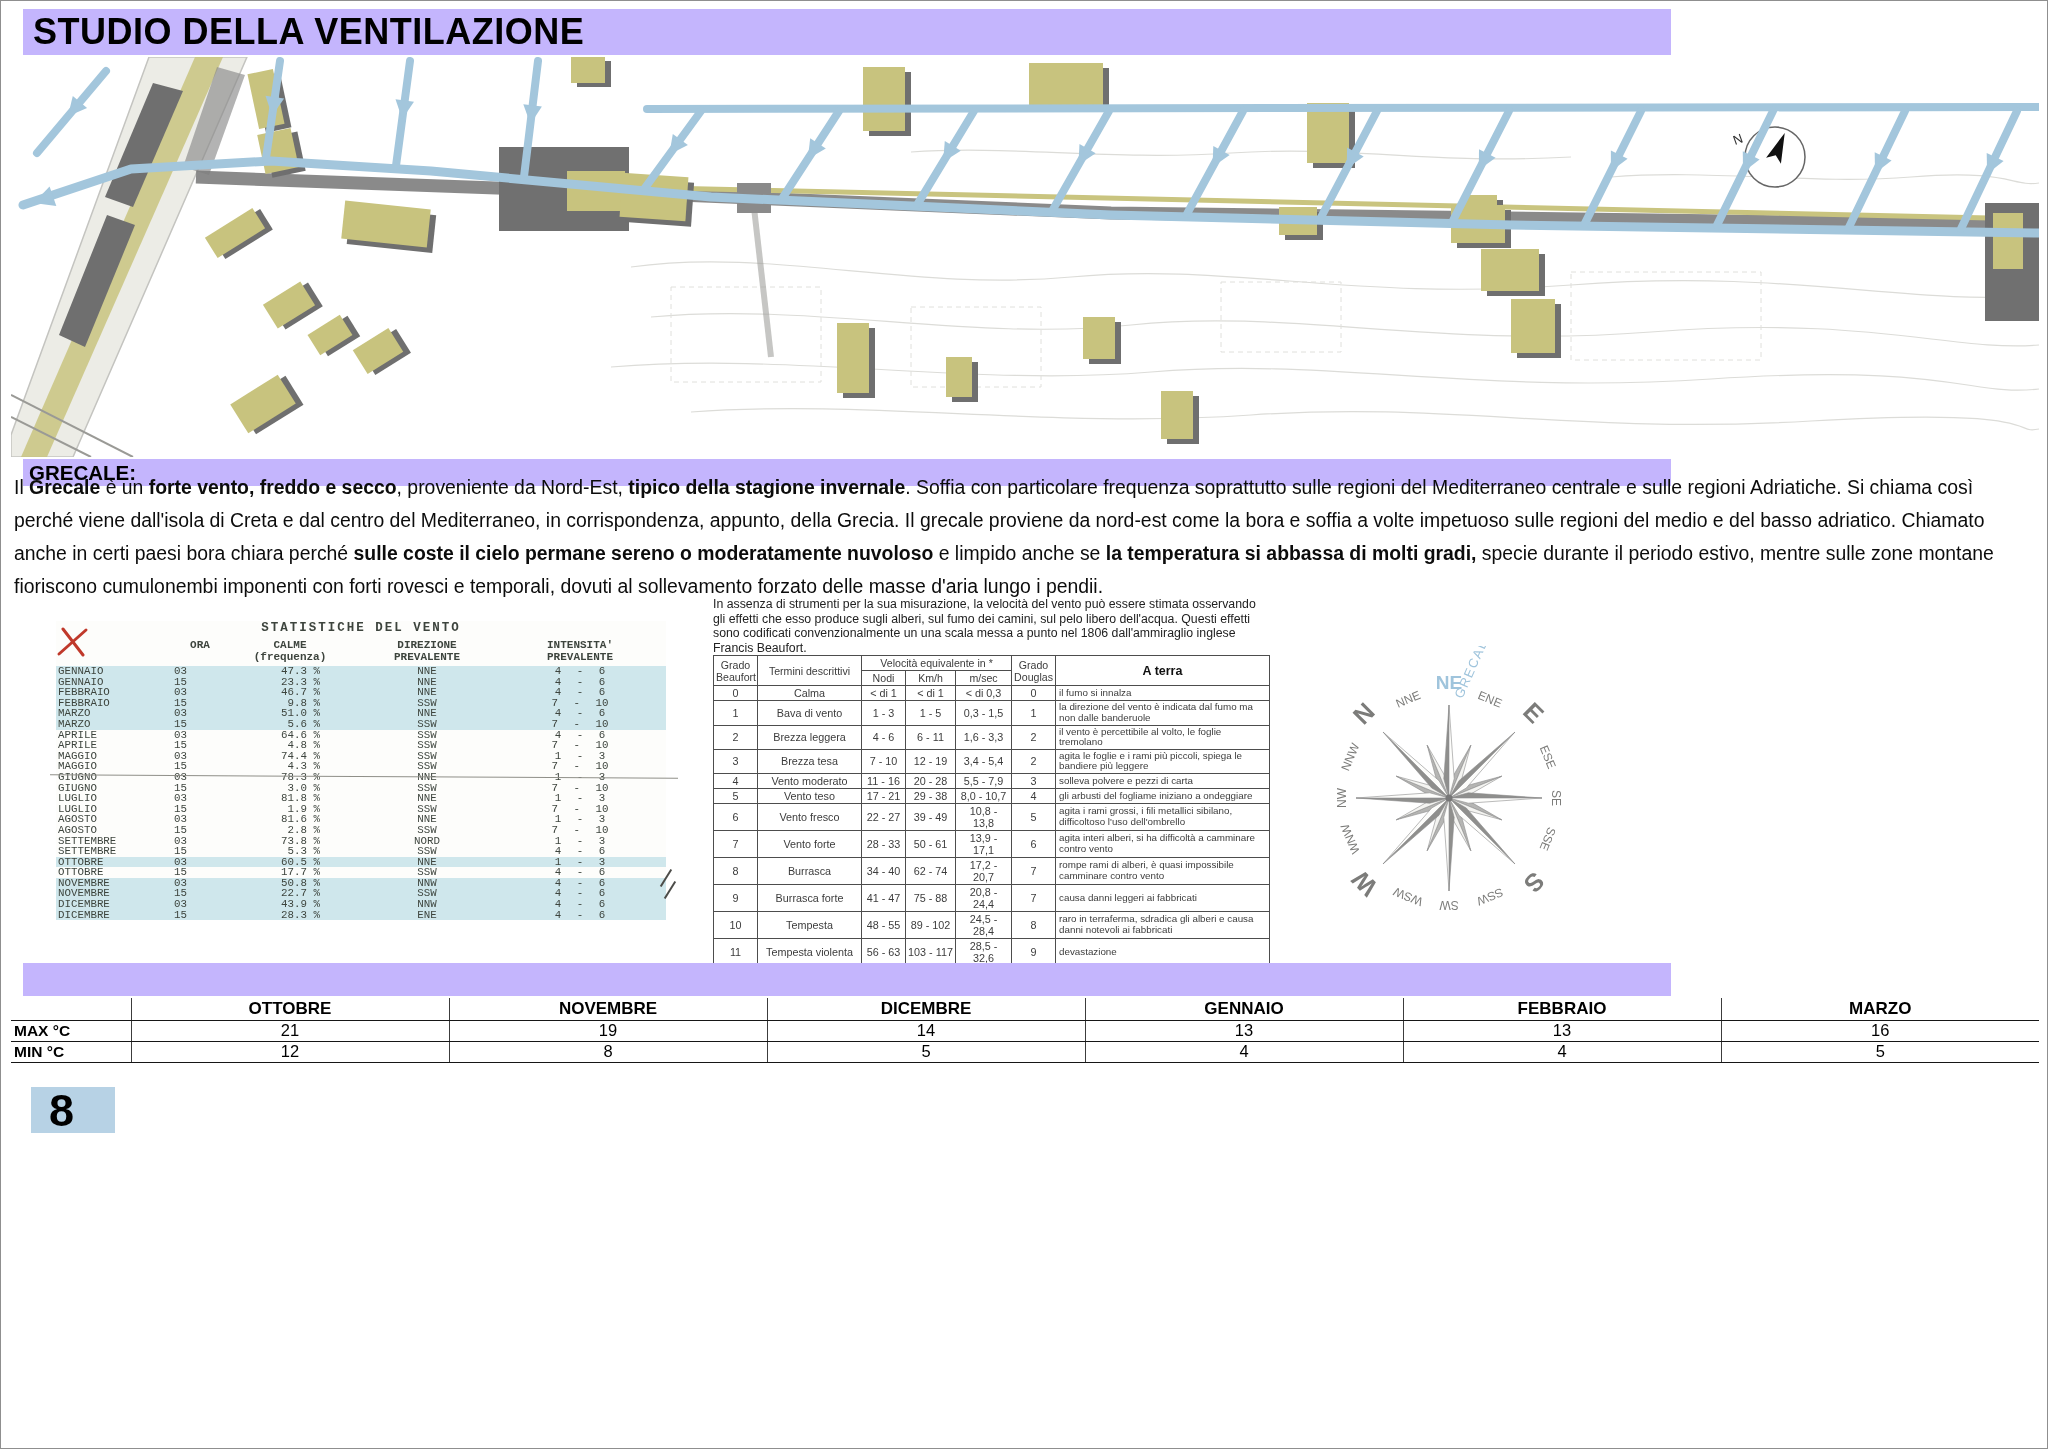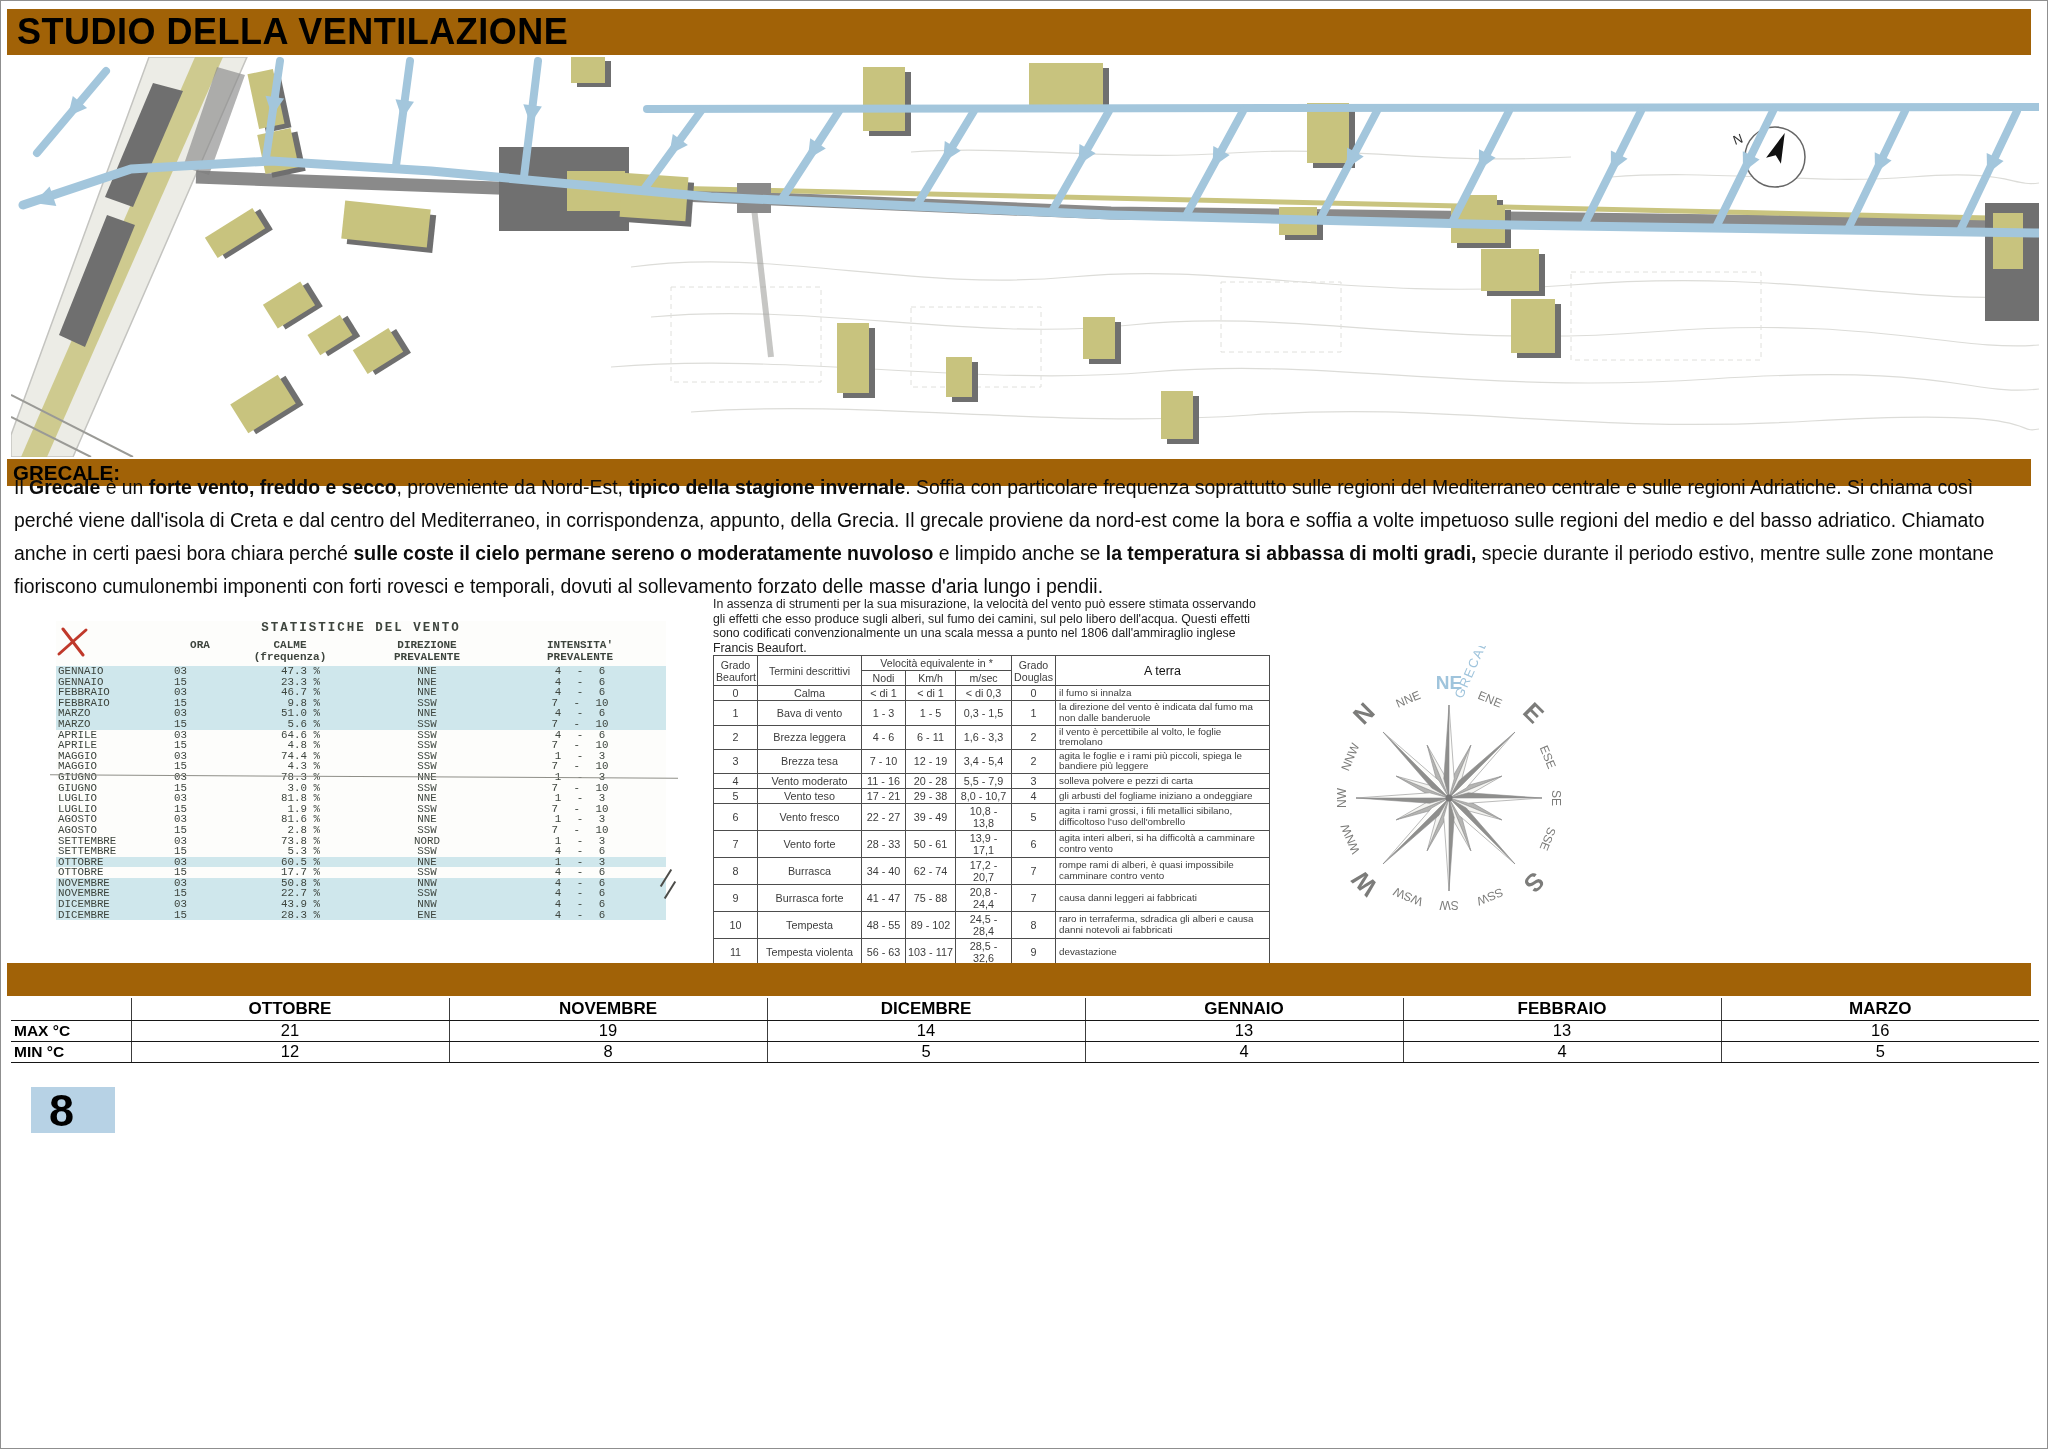--- a/index.html
+++ b/index.html
@@ -6,7 +6,7 @@
   html,body{background:#e9e9e9}
   body{font-family:"Liberation Sans",sans-serif}
   .page{position:relative;width:2048px;height:1449px;background:#fff;border:1.5px solid #8f8f8f;overflow:hidden;margin:0 auto}
-  .strip{position:absolute;left:6px;width:2024px;background:#a16207}
+  .strip{position:absolute;left:22px;width:1648px;background:#c4b5fd}
   .title-strip{top:8px;height:46px;display:flex;align-items:center}
   .title-strip h1{font-size:36px;font-weight:800;letter-spacing:.5px;padding-left:10px;color:#000}
   #map-wrap{position:absolute;top:56px;left:10px;width:2028px;height:400px}

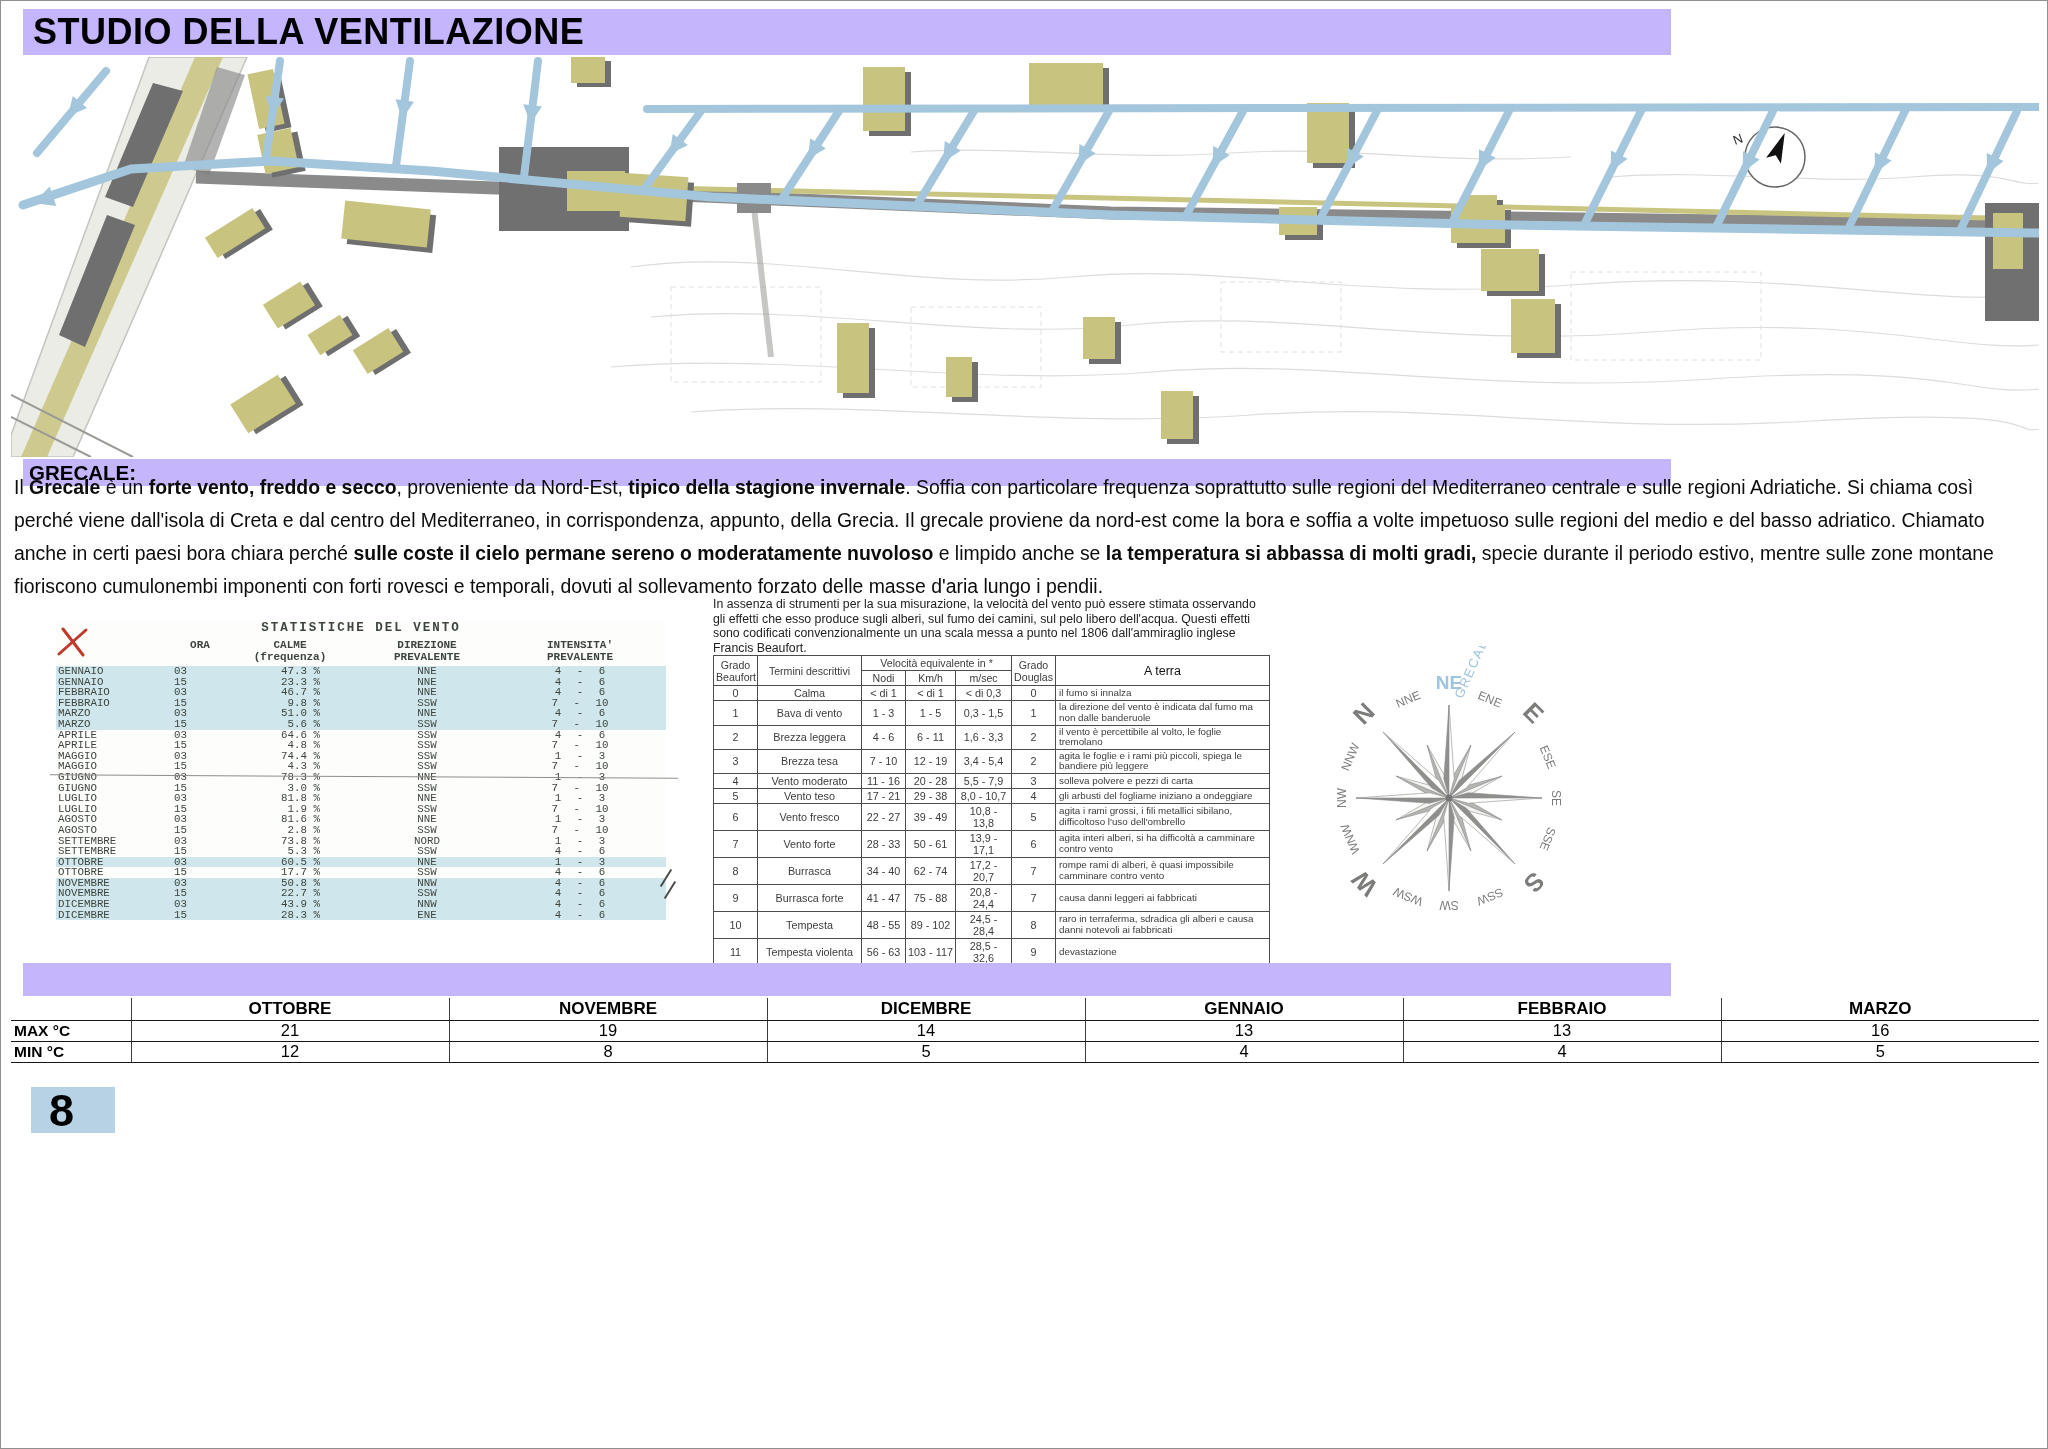--- a/index.html
+++ b/index.html
@@ -37,7 +37,7 @@
   #beaufort-table{margin-top:0;border-collapse:collapse;width:556px;table-layout:fixed}
   #beaufort-table th,#beaufort-table td{border:1px solid #4d4d4d;font-weight:normal;font-size:10.8px;text-align:center;padding:1px 2px;color:#3c3c3c;white-space:pre-line}
   #beaufort-table th{font-size:10.6px}
-  #beaufort-table th.aterra-head{font-weight:normal;font-size:12.5px;color:#111}
+  #beaufort-table th.aterra-head{font-weight:bold;font-size:12.5px;color:#111}
   #beaufort-table td.aterra{text-align:left;font-size:9.8px;line-height:10.6px;padding:1px 3px}
   
   .rose{position:absolute;top:645px;left:1278px}

